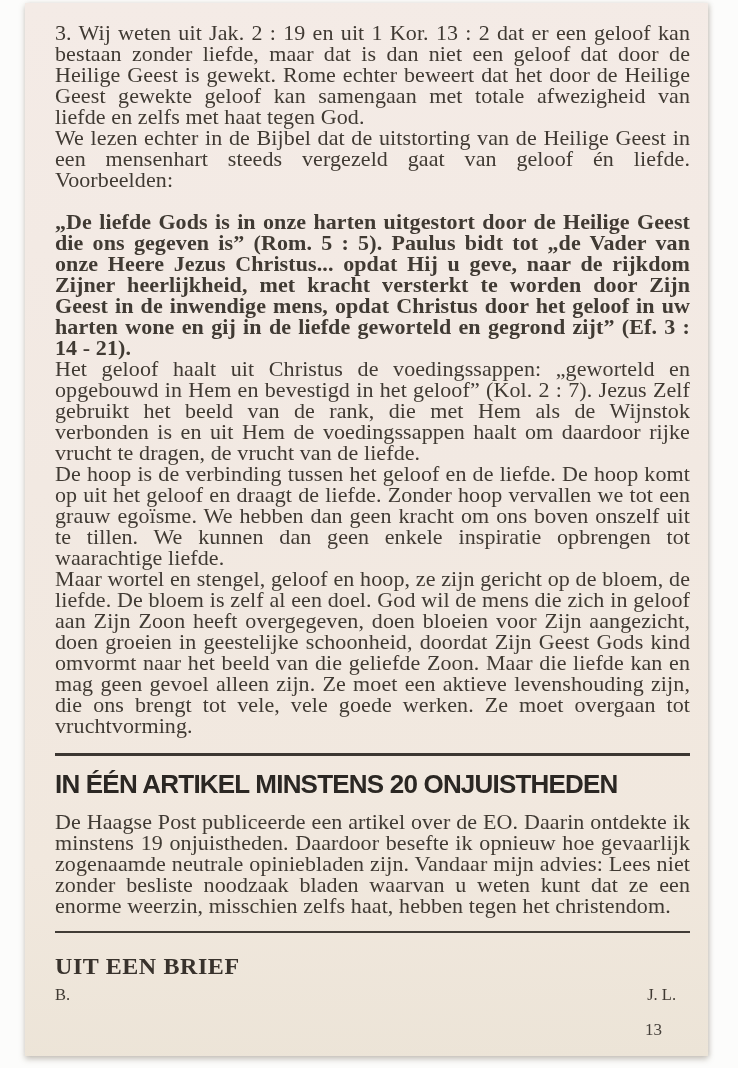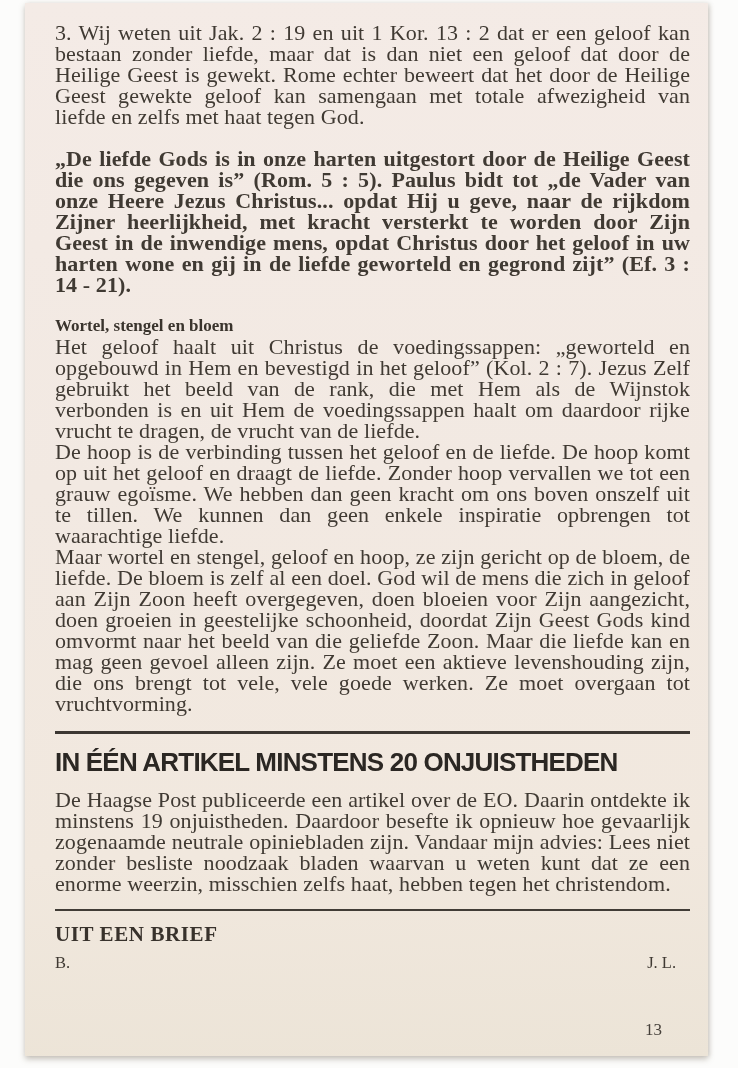--- a/index.html
+++ b/index.html
@@ -94,6 +94,7 @@
   <div class="body-text">
 
     <p>3. Wij weten uit Jak. 2 : 19 en uit 1 Kor. 13 : 2 dat er een geloof kan bestaan zonder liefde, maar dat is dan niet een geloof dat door de Heilige Geest is gewekt. Rome echter beweert dat het door de Heilige Geest gewekte geloof kan samengaan met totale afwezigheid van liefde en zelfs met haat tegen God.</p>
+    <p>We lezen echter in de Bijbel dat de uitstorting van de Heilige Geest in een mensenhart steeds vergezeld gaat van geloof én liefde. Voorbeelden:</p>
     <p class="mt-gap">„De liefde Gods is in onze harten uitgestort door de Heilige Geest die ons gegeven is” (Rom. 5 : 5). Paulus bidt tot „de Vader van onze Heere Jezus Christus... opdat Hij u geve, naar de rijkdom Zijner heerlijkheid, met kracht versterkt te worden door Zijn Geest in de inwendige mens, opdat Christus door het geloof in uw harten wone en gij in de liefde geworteld en gegrond zijt” (Ef. 3 : 14 - 21).</p>
 
     <h3 class="sub-heading">Wortel, stengel en bloem</h3>

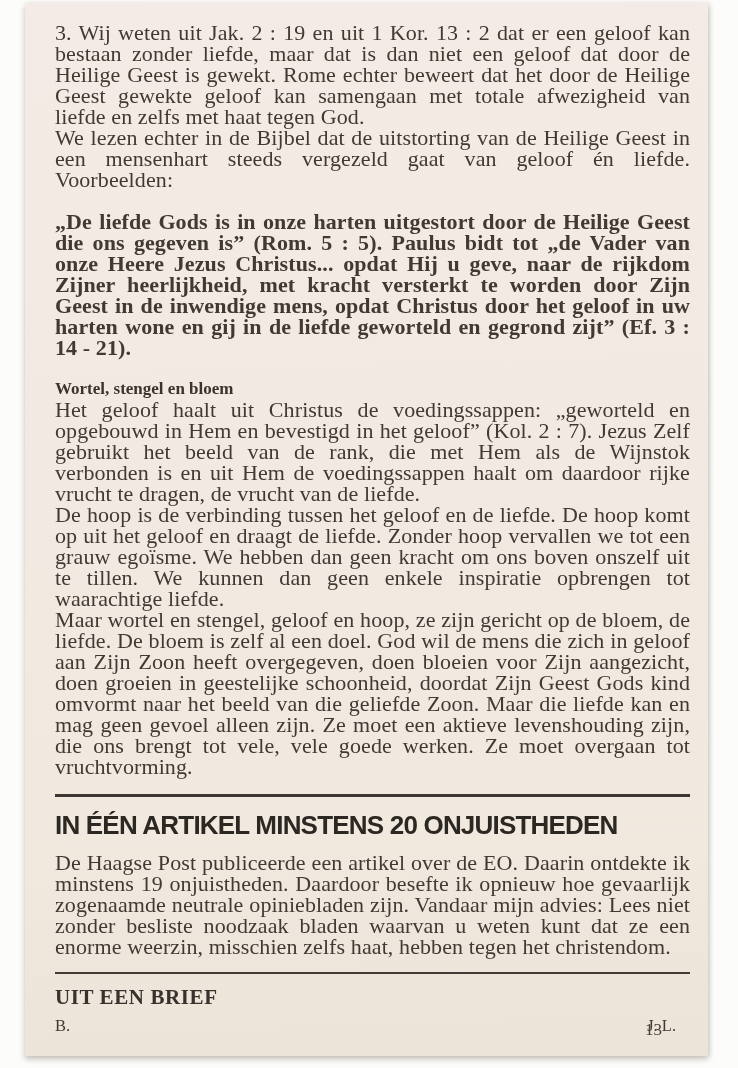--- a/index.html
+++ b/index.html
@@ -97,7 +97,6 @@
     <p>We lezen echter in de Bijbel dat de uitstorting van de Heilige Geest in een mensenhart steeds vergezeld gaat van geloof én liefde. Voorbeelden:</p>
     <p class="mt-gap">„De liefde Gods is in onze harten uitgestort door de Heilige Geest die ons gegeven is” (Rom. 5 : 5). Paulus bidt tot „de Vader van onze Heere Jezus Christus... opdat Hij u geve, naar de rijkdom Zijner heerlijkheid, met kracht versterkt te worden door Zijn Geest in de inwendige mens, opdat Christus door het geloof in uw harten wone en gij in de liefde geworteld en gegrond zijt” (Ef. 3 : 14 - 21).</p>
 
-    <h3 class="sub-heading">Wortel, stengel en bloem</h3>
     <p>Het geloof haalt uit Christus de voedingssappen: „geworteld en opgebouwd in Hem en bevestigd in het geloof” (Kol. 2 : 7). Jezus Zelf gebruikt het beeld van de rank, die met Hem als de Wijnstok verbonden is en uit Hem de voedingssappen haalt om daardoor rijke vrucht te dragen, de vrucht van de liefde.</p>
     <p>De hoop is de verbinding tussen het geloof en de liefde. De hoop komt op uit het geloof en draagt de liefde. Zonder hoop vervallen we tot een grauw egoïsme. We hebben dan geen kracht om ons boven onszelf uit te tillen. We kunnen dan geen enkele inspiratie opbrengen tot waarachtige liefde.</p>
     <p>Maar wortel en stengel, geloof en hoop, ze zijn gericht op de bloem, de liefde. De bloem is zelf al een doel. God wil de mens die zich in geloof aan Zijn Zoon heeft overgegeven, doen bloeien voor Zijn aangezicht, doen groeien in geestelijke schoonheid, doordat Zijn Geest Gods kind omvormt naar het beeld van die geliefde Zoon. Maar die liefde kan en mag geen gevoel alleen zijn. Ze moet een aktieve levenshouding zijn, die ons brengt tot vele, vele goede werken. Ze moet overgaan tot vruchtvorming.</p>

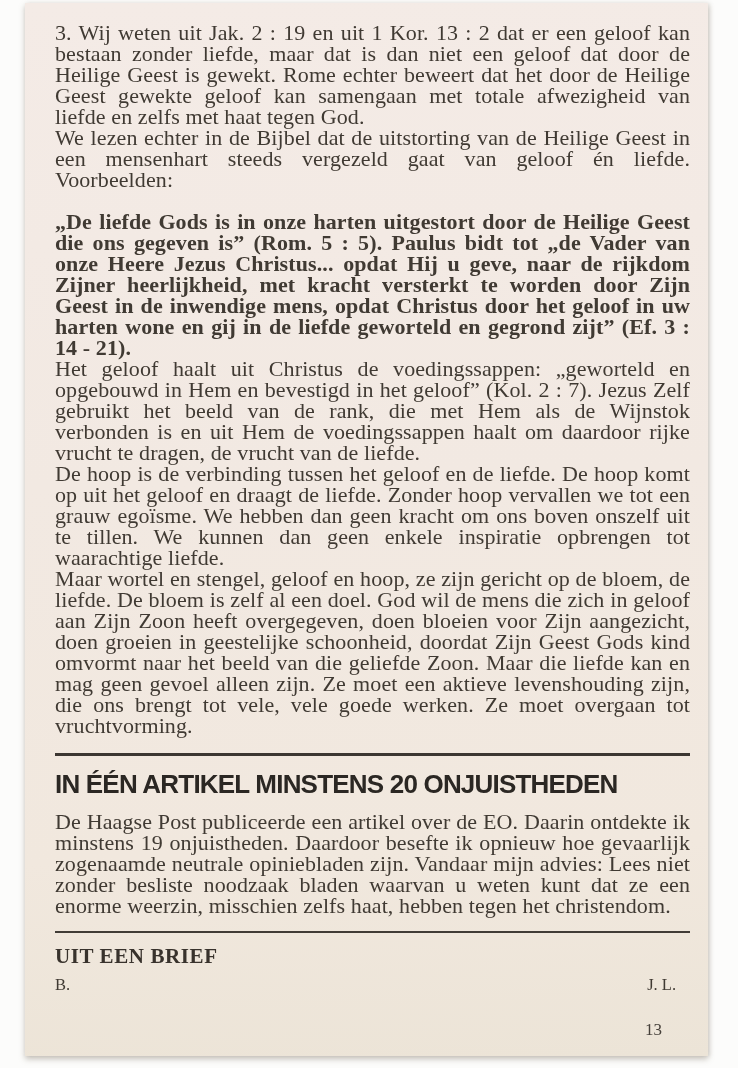--- a/index.html
+++ b/index.html
@@ -61,10 +61,10 @@
   }
   .artikel-para { margin-top: 12px !important; }
   h2.brief-heading {
-    margin: 12px 0 0;
+    margin: 22px 0 0;
     font-family: "Liberation Serif", serif;
     font-weight: bold;
-    font-size: 21px;
+    font-size: 24px;
     line-height: 22px;
     letter-spacing: 0.6px;
     color: #38322c;

